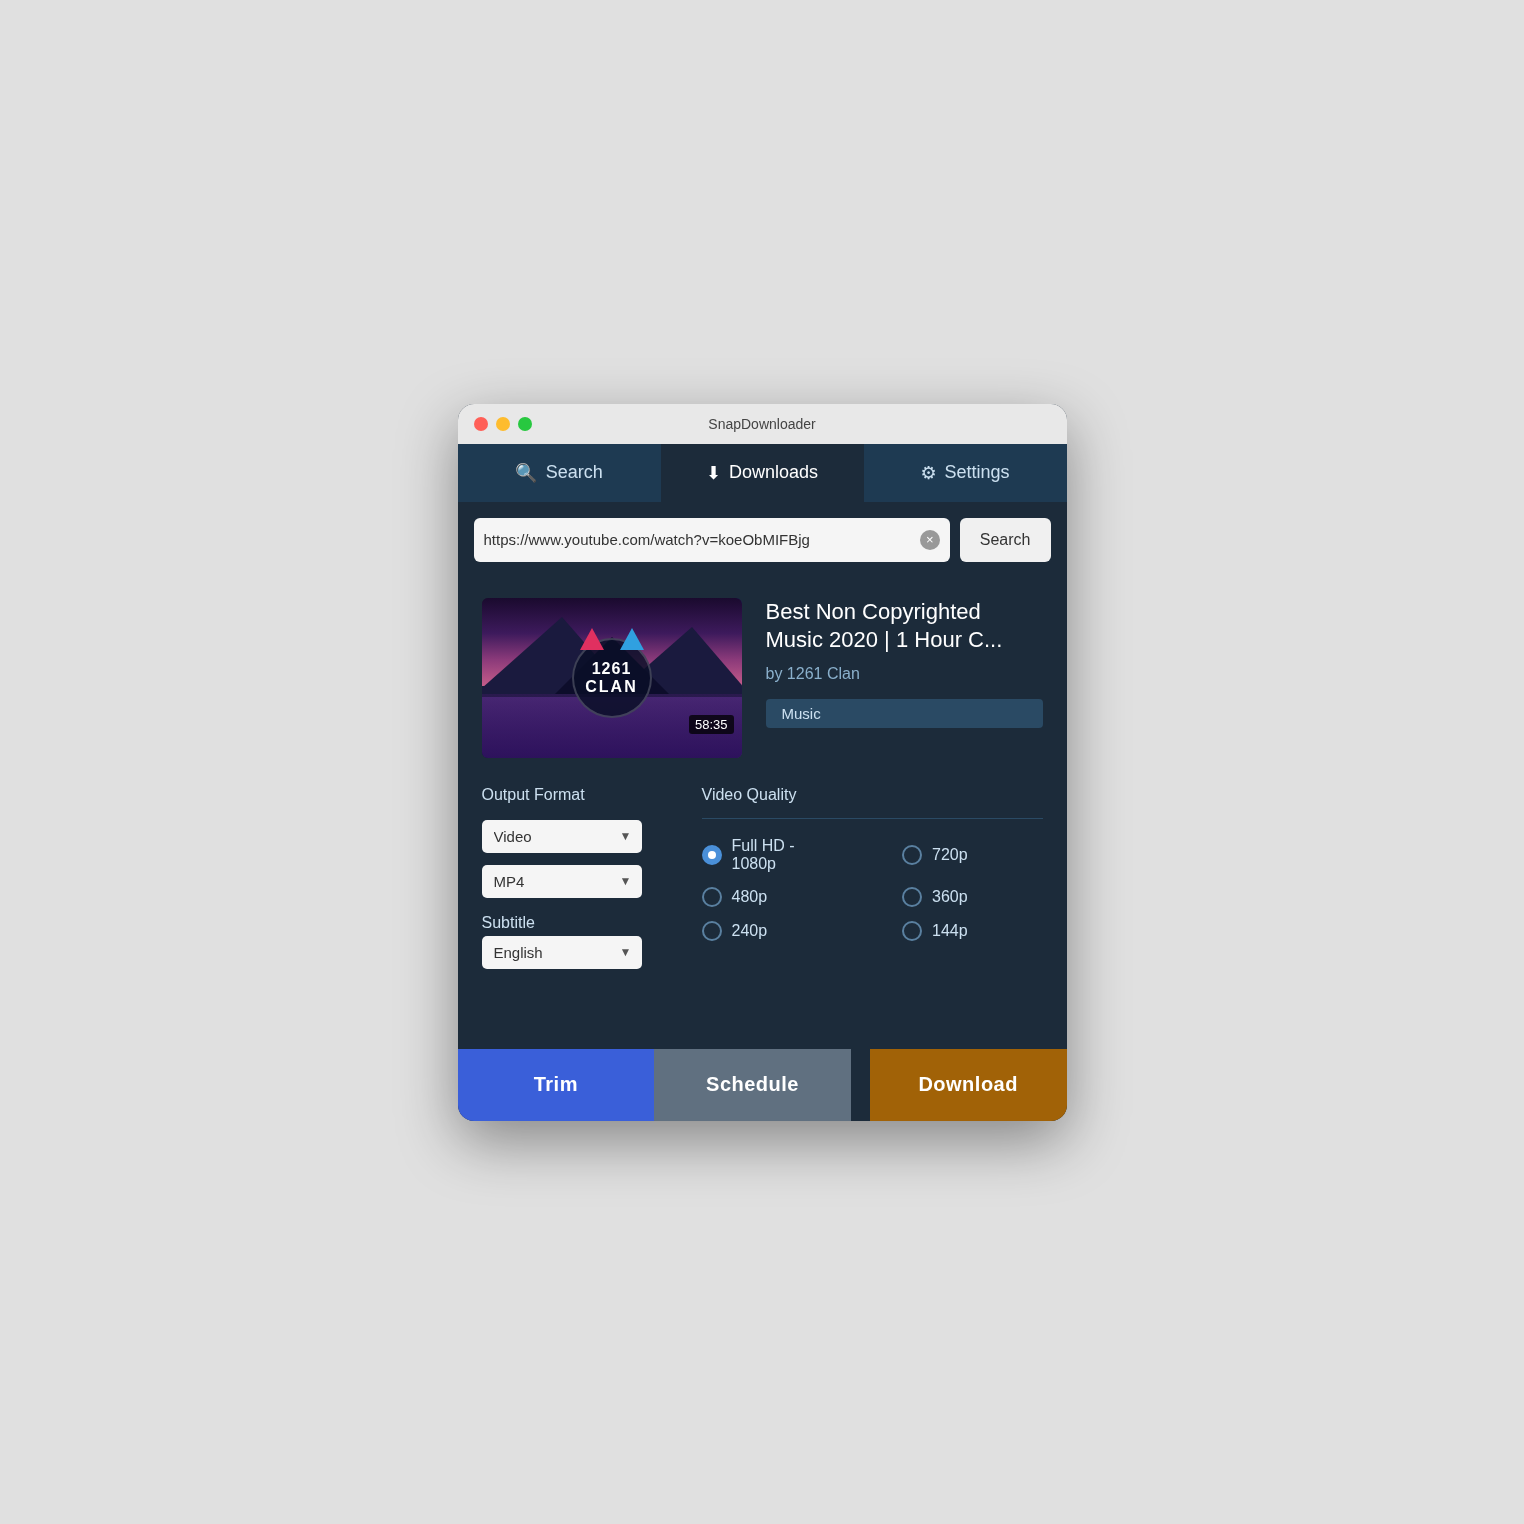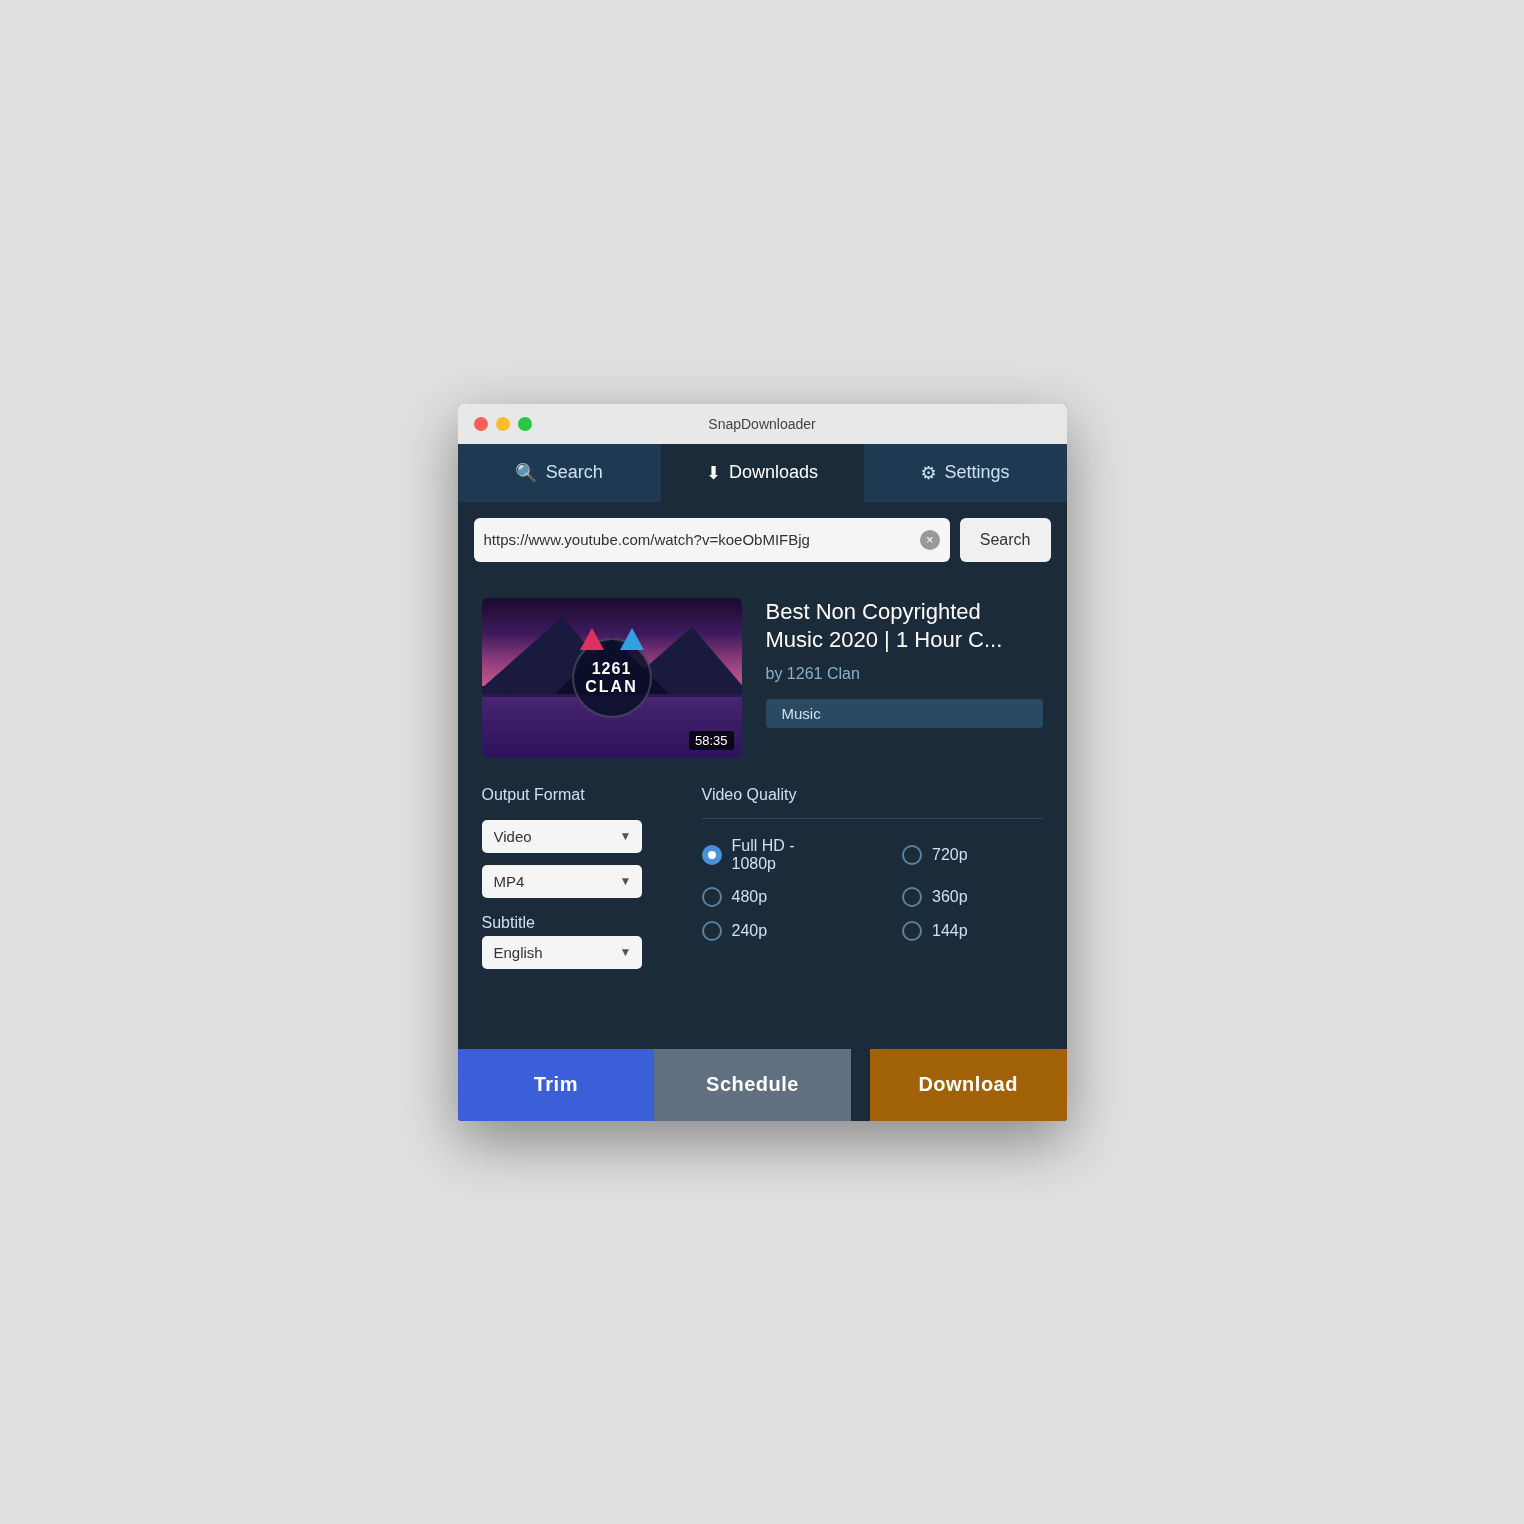--- a/index.html
+++ b/index.html
@@ -14,7 +14,7 @@
     .window {
       width: 609px;
       background: #1c2b3a;
-      border-radius: 4px;
+      border-radius: 16px;
       box-shadow: 0 20px 60px rgba(0,0,0,0.4);
       overflow: hidden;
     }

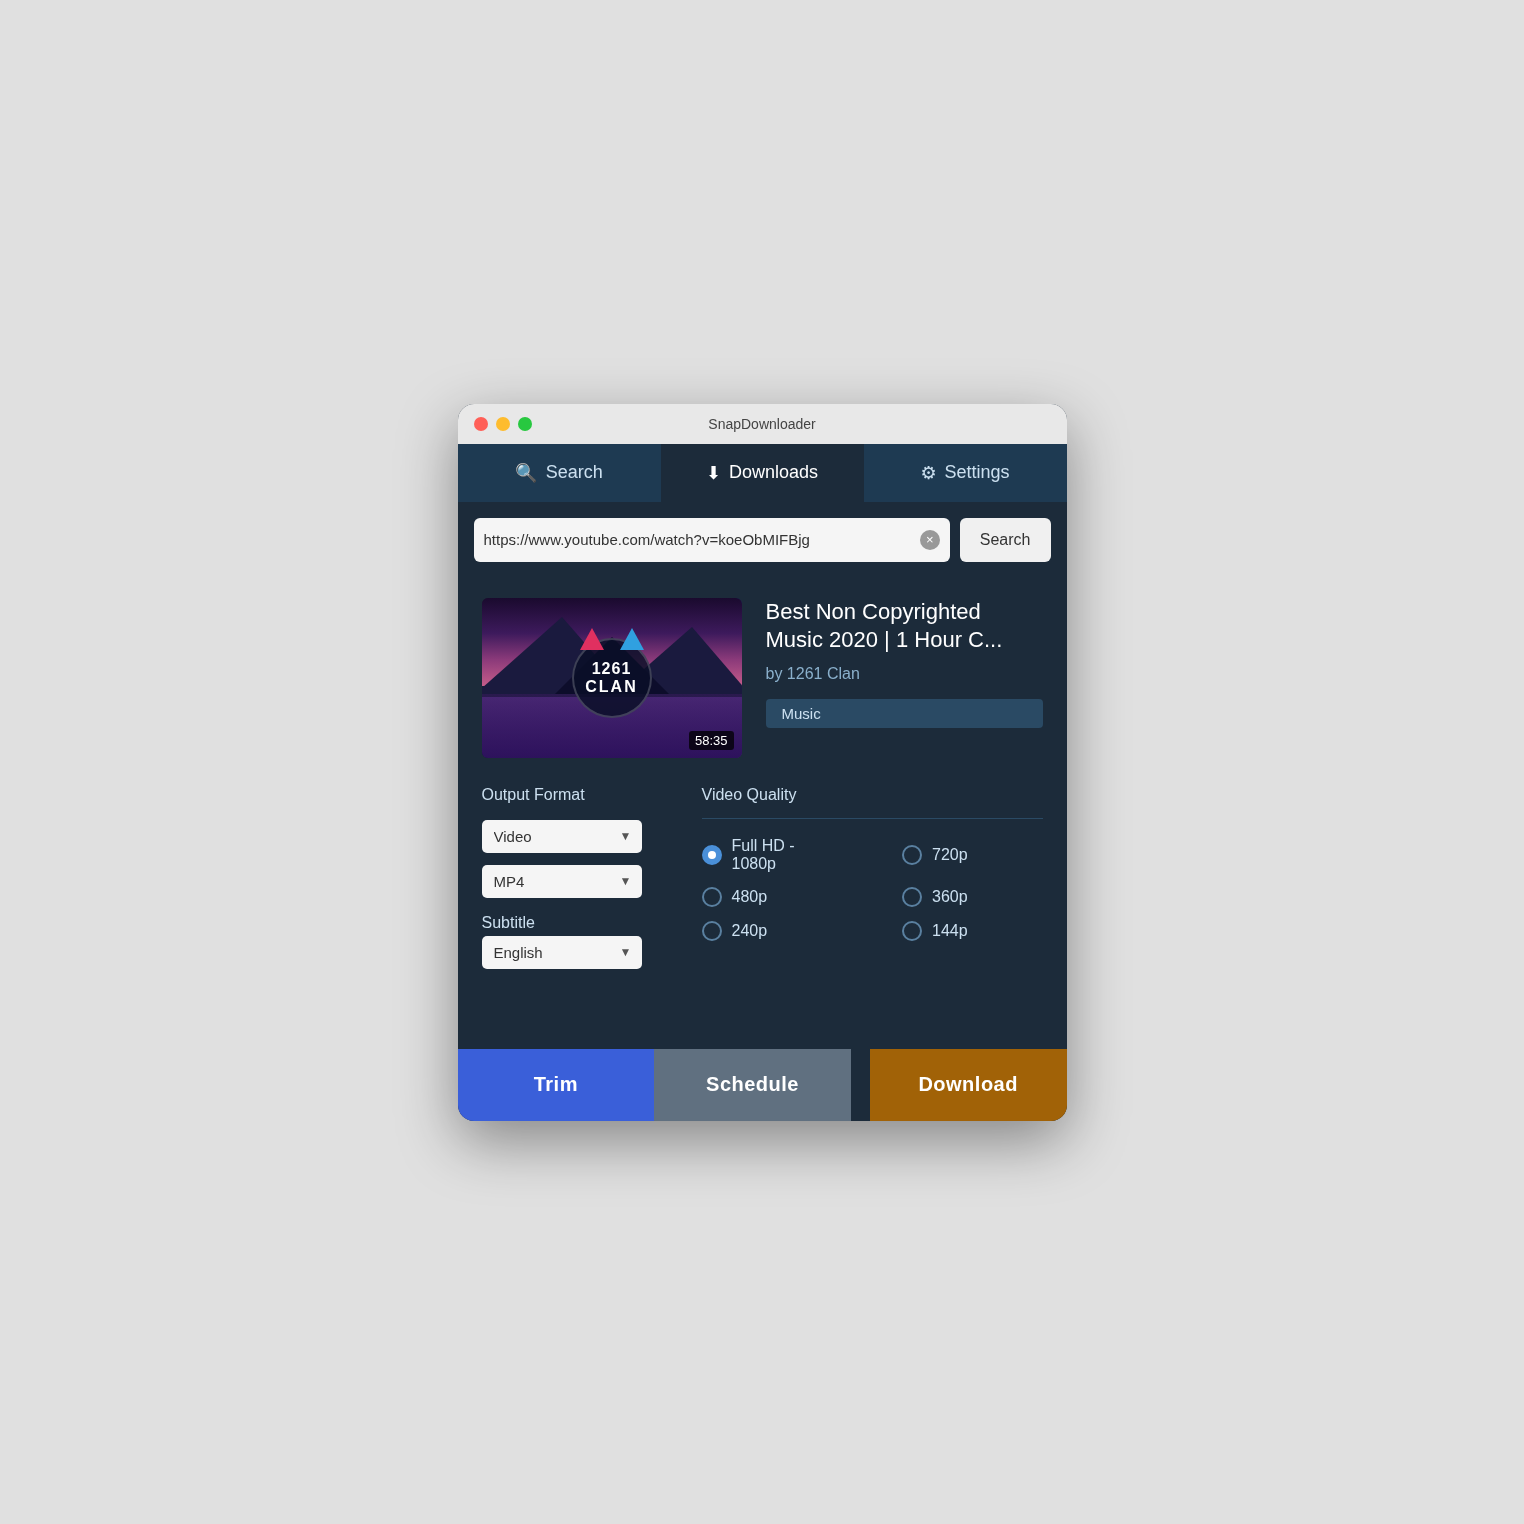--- a/index.html
+++ b/index.html
@@ -245,7 +245,7 @@
     }
     .duration-badge {
       position: absolute;
-      bottom: 8px;
+      bottom: 24px;
       right: 8px;
       background: rgba(0,0,0,0.75);
       color: white;

